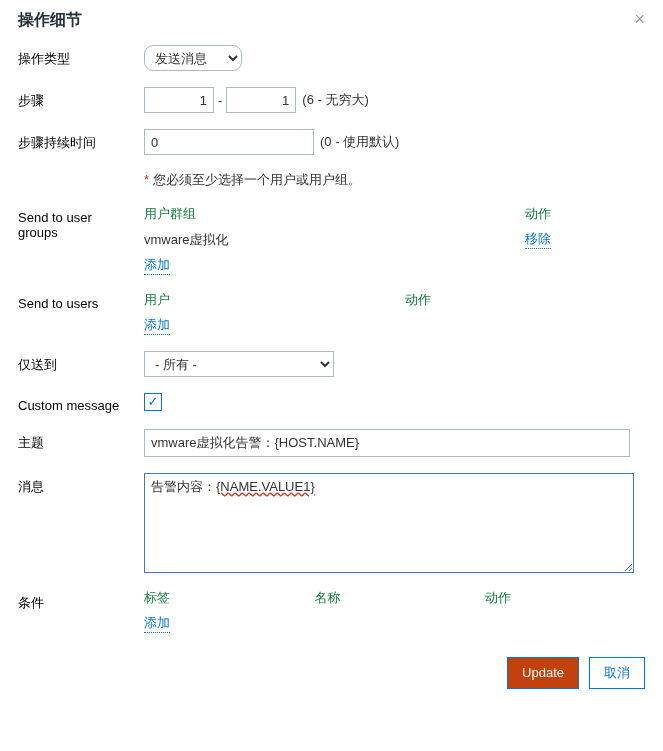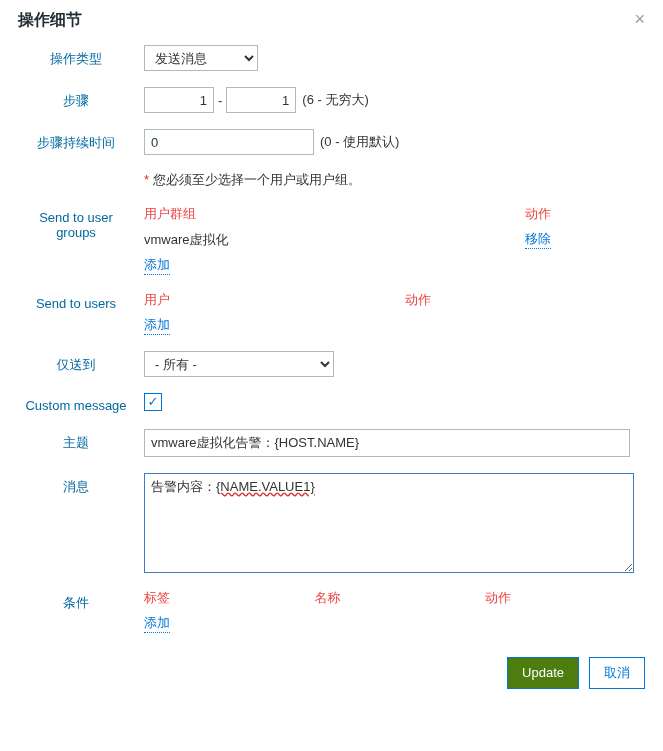--- a/index.html
+++ b/index.html
@@ -35,10 +35,10 @@
 }
 .label-col {
   width: 126px;
-  text-align: center;
+  text-align: left;
   padding-right: 10px;
   padding-top: 5px;
-  color: #0369a1;
+  color: #000000;
   flex-shrink: 0;
 }
 .field-col {

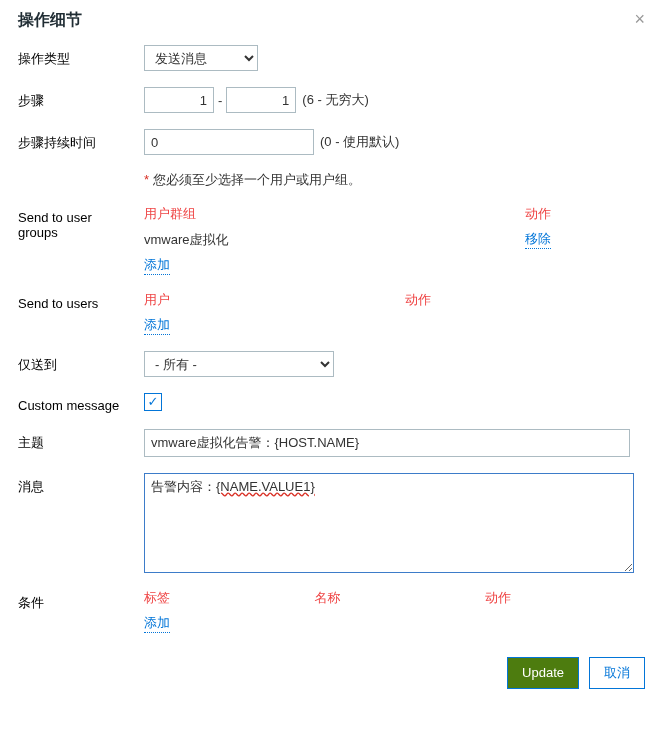--- a/index.html
+++ b/index.html
@@ -56,7 +56,7 @@
 select {
   height: 26px;
 }
-.op-type-select { width: 114px; }
+.op-type-select { width: 98px; border-radius: 9px; }
 .step-input { width: 70px; height: 26px; text-align: right; }
 .duration-input { width: 170px; height: 26px; }
 .hint { color: #333; margin-left: 6px; }

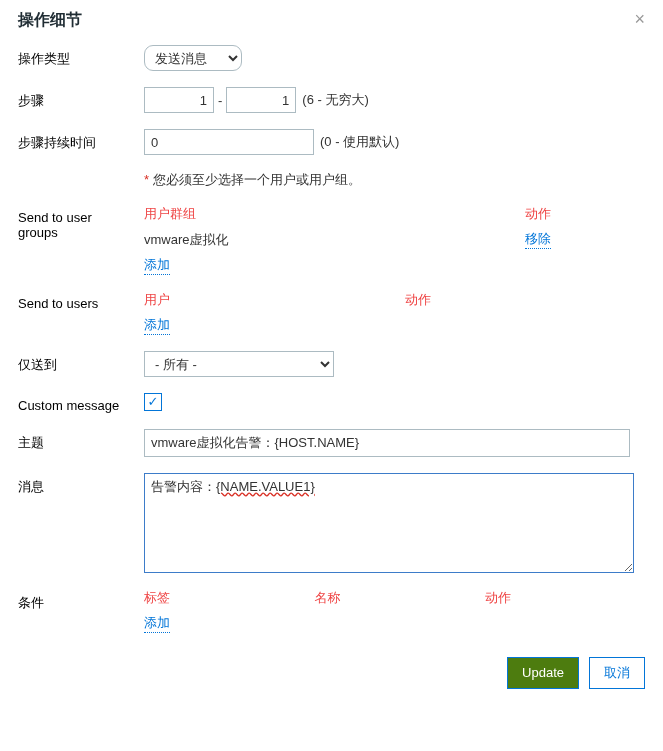--- a/index.html
+++ b/index.html
@@ -66,7 +66,7 @@
 .subtable { width: 100%; }
 .sub-head {
   display: flex;
-  color: #ef4444;
+  color: #15803d;
   padding-bottom: 4px;
 }
 .col-main { flex: 1; }

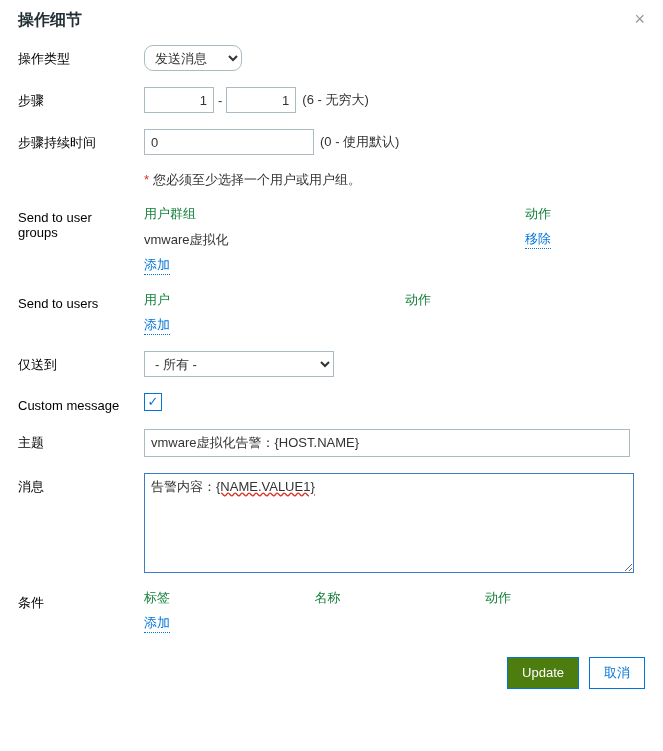--- a/index.html
+++ b/index.html
@@ -116,7 +116,7 @@
   border: 1px solid #0275d8;
   cursor: pointer;
 }
-.btn-primary { background: #4d7c0f; color: #fff; }
+.btn-primary { background: #c2410c; color: #fff; }
 .btn-secondary { background: #fff; color: #0275d8; }
 .cond-head .col-main { flex:1; }
 </style>

